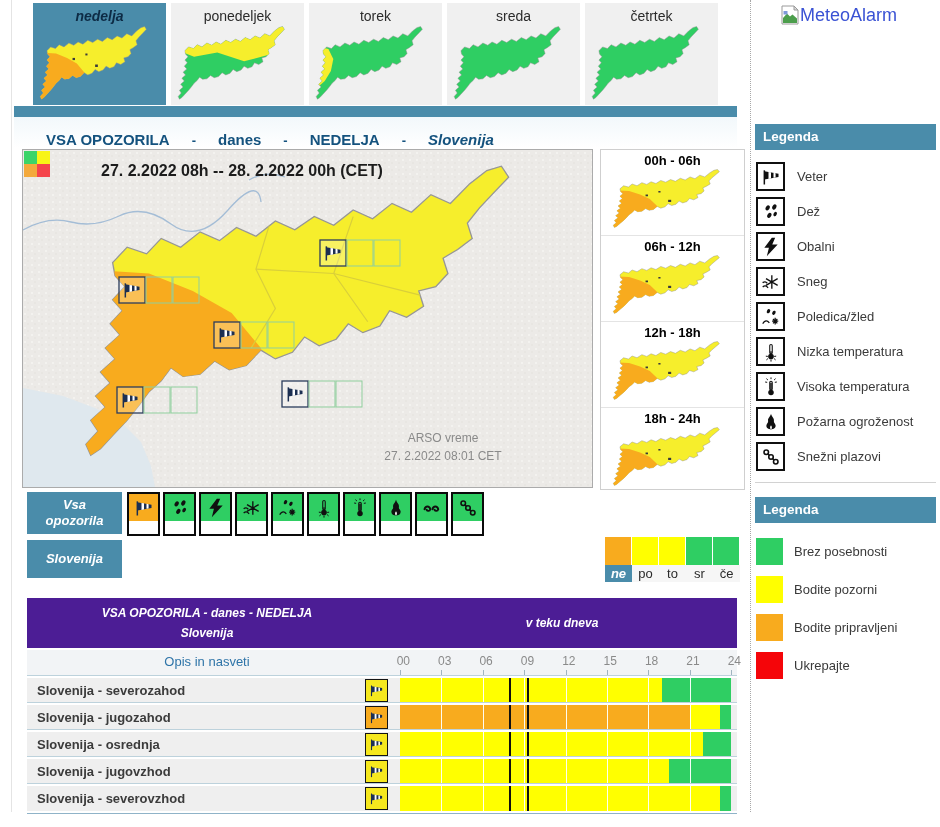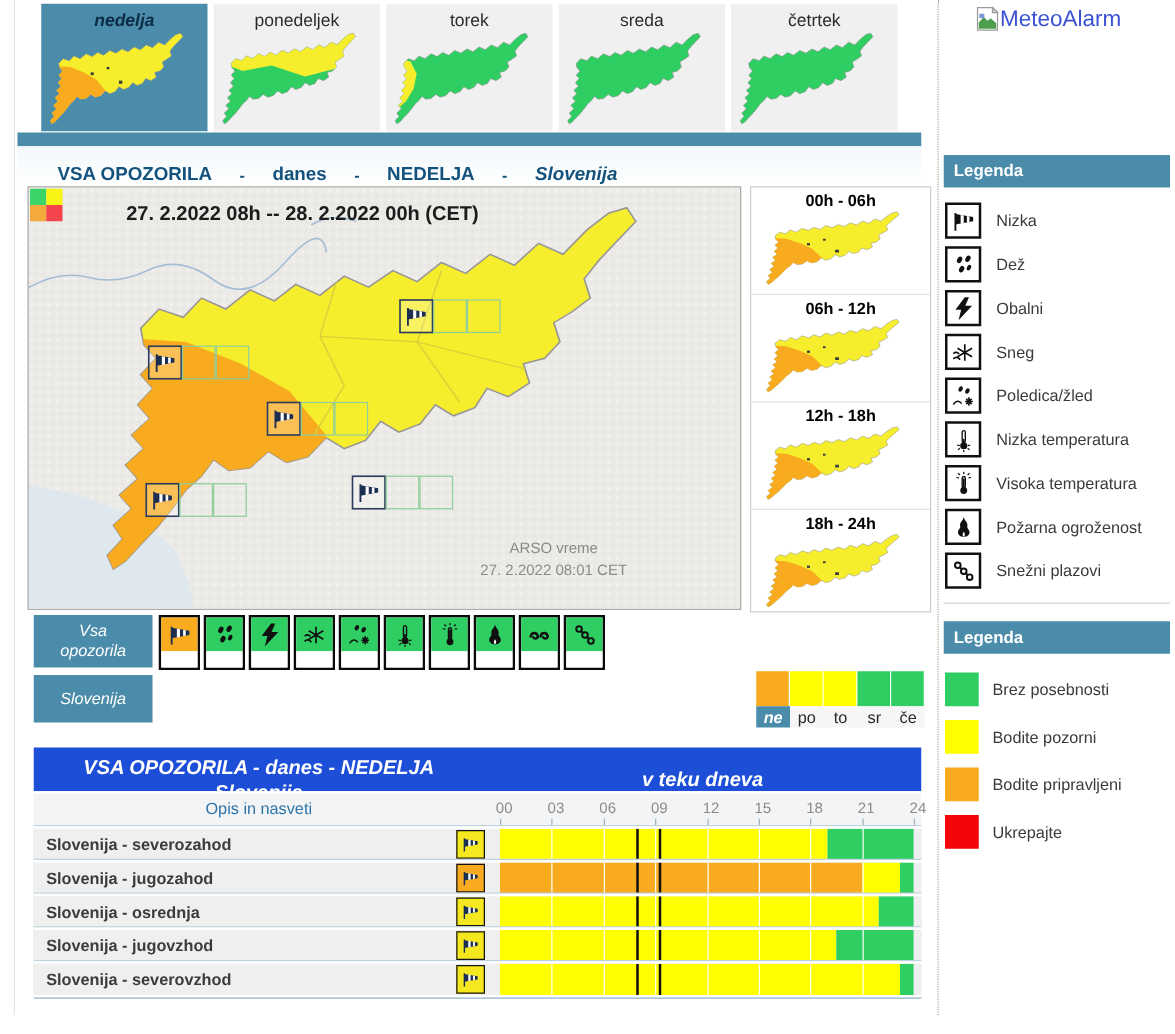--- a/index.html
+++ b/index.html
@@ -666,7 +666,7 @@
               <use href="#sym-wind"></use>
             </svg>
           </span>
-          <span class="lg-label">Nizka</span>
+          <span class="lg-label">Veter</span>
         </div>
       <div class="legend-item">
           <span class="icon-box">

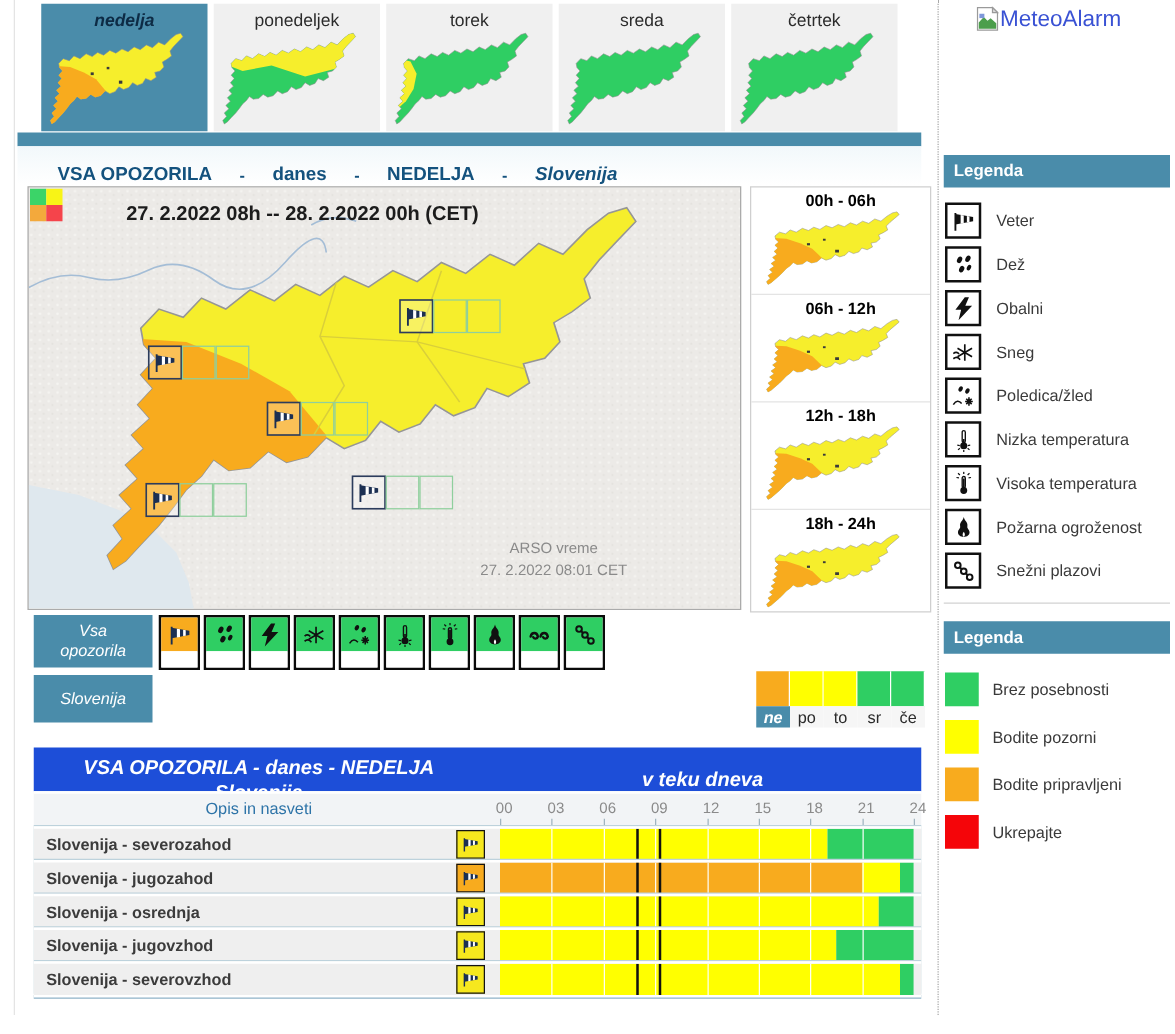--- a/index.html
+++ b/index.html
@@ -42,7 +42,7 @@
   .time-block svg{display:block;margin:1px auto 0;}
 
   
-  .teal-box{position:absolute;background:#4a8caa;color:#fff;font-weight:normal;font-style:italic;
+  .teal-box{position:absolute;background:#4a8caa;color:#fff;font-weight:bold;font-style:italic;
             font-size:13px;display:flex;flex-direction:column;align-items:center;justify-content:center;line-height:1.25;}
   .aw-label{left:27px;top:492px;width:95px;height:42px;}
   .slo-label{left:27px;top:540px;width:95px;height:38px;}

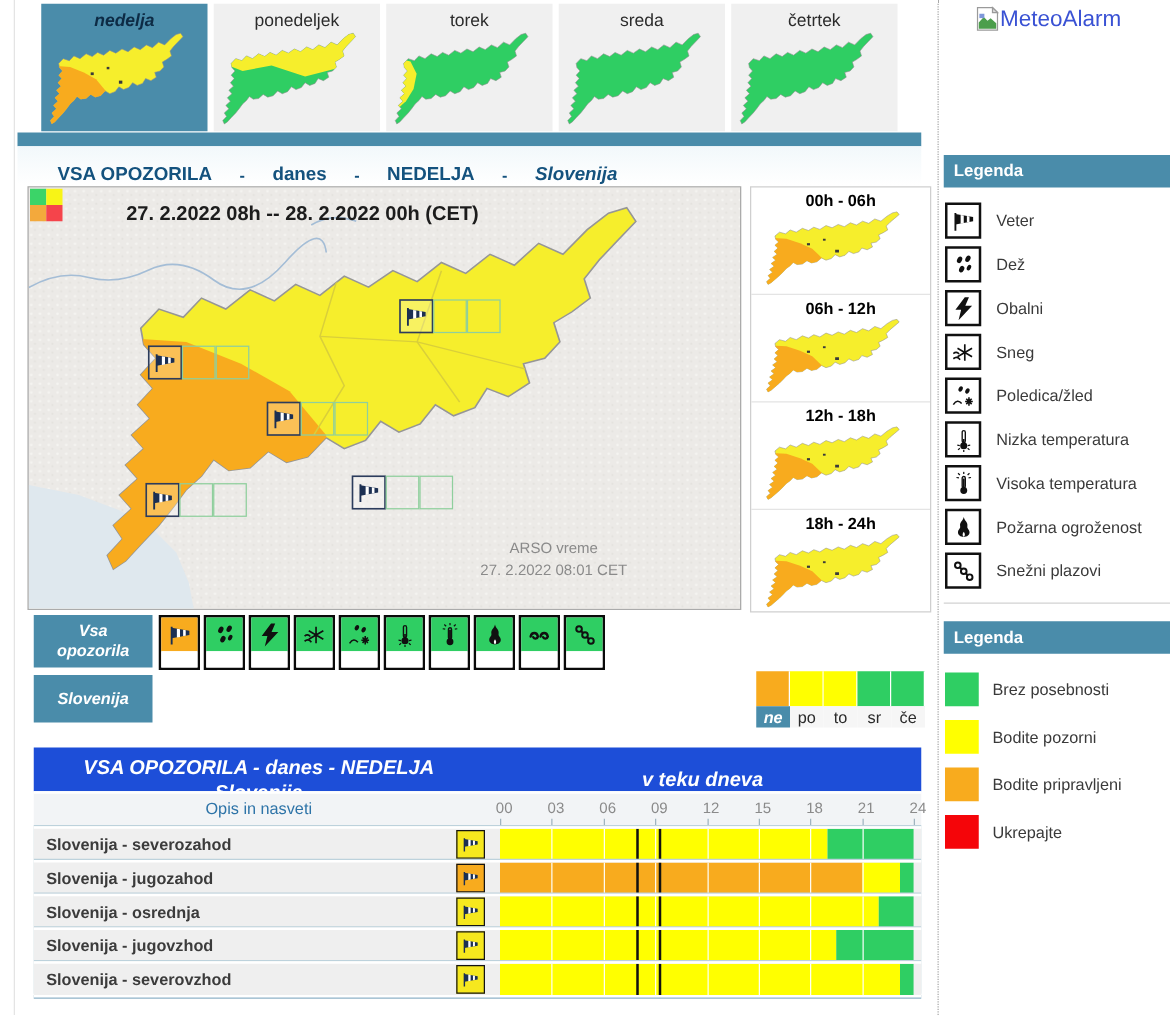--- a/index.html
+++ b/index.html
@@ -64,7 +64,7 @@
 
   
   .warn-table{position:absolute;left:27px;top:598px;width:710px;}
-  .wt-header{position:relative;height:35px;background:#1d4ed8;color:#fff;font-weight:bold;font-style:italic;font-size:16px;}
+  .wt-header{position:relative;height:50px;background:#4c1d95;color:#fff;font-weight:bold;font-style:italic;font-size:12px;}
   .wt-title{position:absolute;left:0;top:8px;width:360px;text-align:center;}
   .wt-subtitle{position:absolute;left:0;top:28px;width:360px;text-align:center;}
   .wt-period{position:absolute;left:380px;top:18px;width:310px;text-align:center;}

